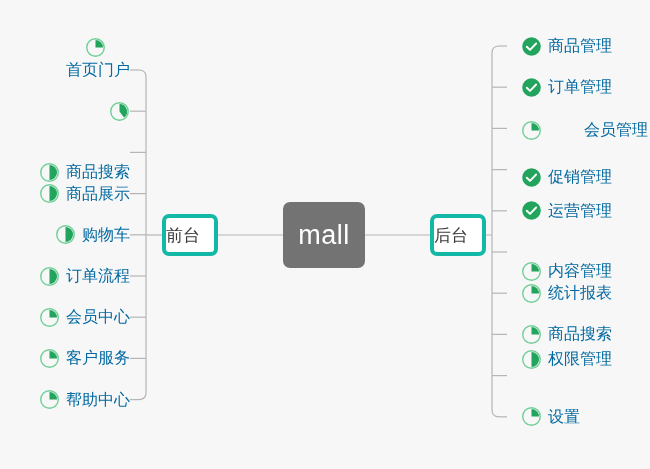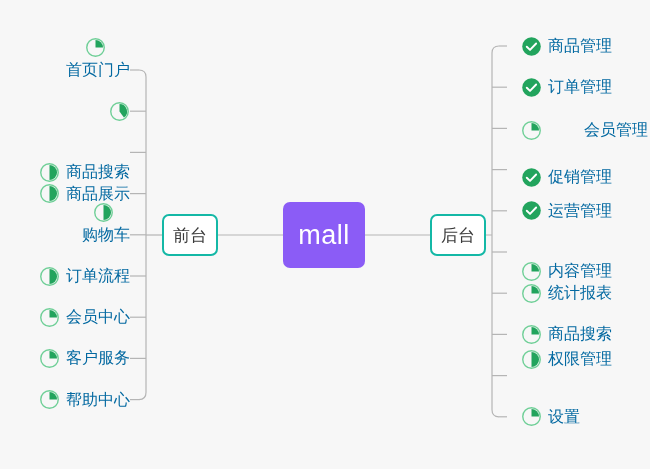--- a/index.html
+++ b/index.html
@@ -180,7 +180,7 @@
         </svg>
         <span class="leaf-label">商品展示</span>
       </div>
-      <div class="leaf leaf-left" style="top: 222.8px; flex-direction: column;">
+      <div class="leaf leaf-left" style="top: 222.8px;">
         <svg class="status-icon" viewBox="0 0 24 24">
           <circle cx="12" cy="12" r="10" fill="none" stroke="#6fcf97" stroke-width="1.6"></circle>
           <path d="M 12 12 L 12 3.4000000000000004 A 8.6 8.6 0 0 1 12.00 20.60 Z" fill="#22a45d"></path>

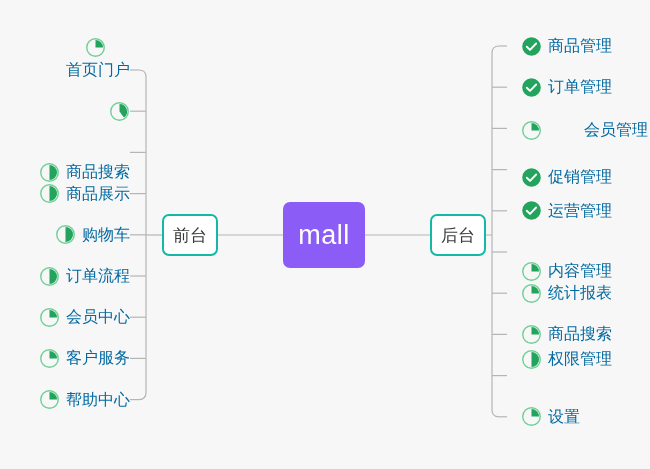--- a/index.html
+++ b/index.html
@@ -57,11 +57,10 @@
     width: 56px;
     height: 42px;
     background: #ffffff;
-    border: 2px solid #14b8a6;
+    border: 4px solid #14b8a6;
     border-radius: 7px;
     display: flex;
     align-items: center;
-    justify-content: center;
     color: #3a3a3a;
     font-size: 17px;
     box-sizing: border-box;

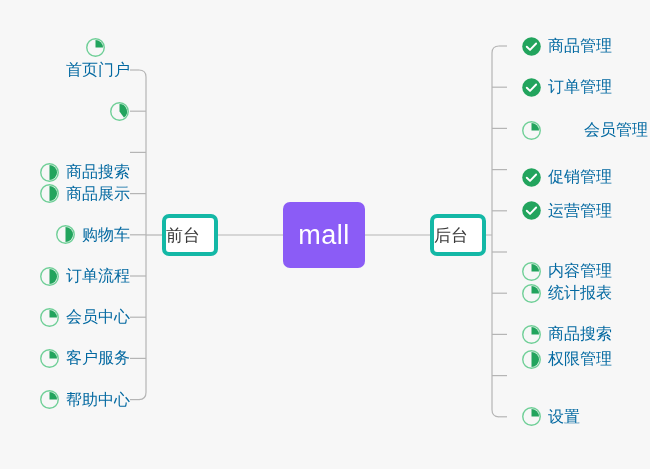--- a/index.html
+++ b/index.html
@@ -39,7 +39,7 @@
     top: 202px;
     width: 82px;
     height: 66px;
-    background: #8b5cf6;
+    background: #737373;
     border-radius: 7px;
     display: flex;
     align-items: center;

